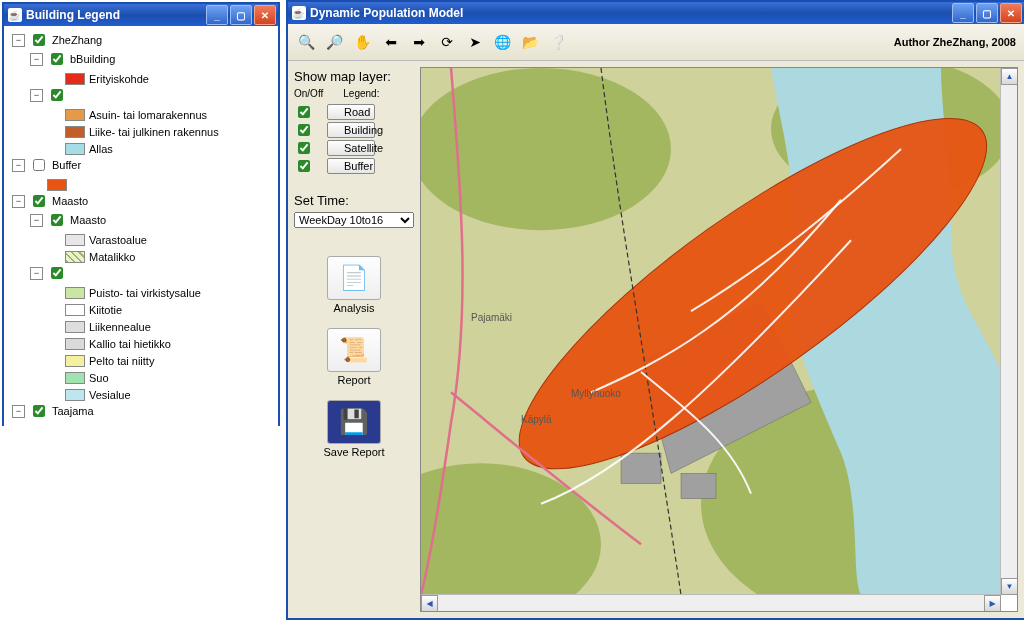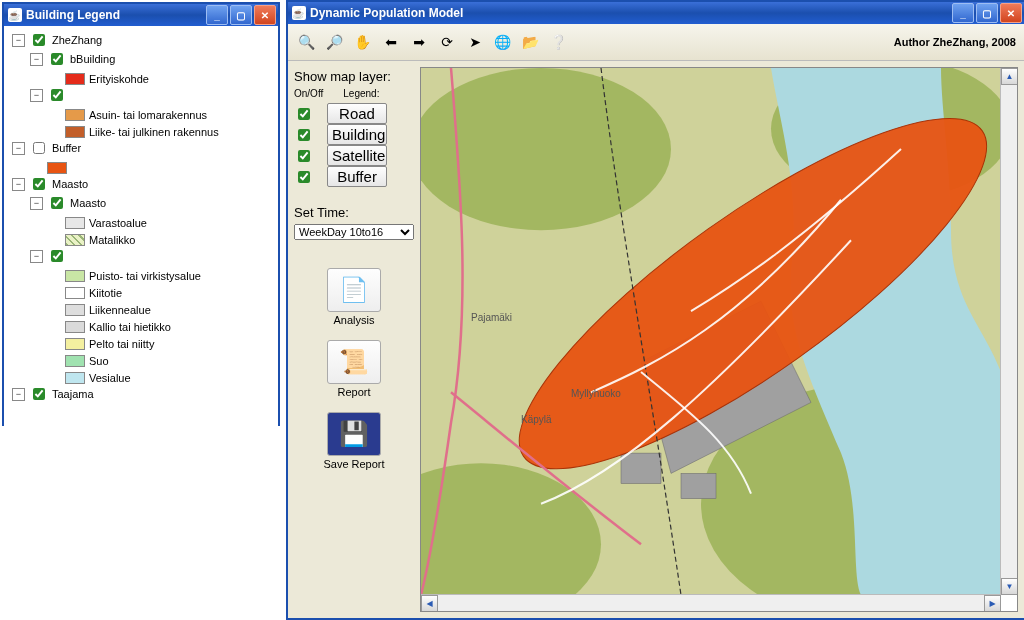--- a/index.html
+++ b/index.html
@@ -128,9 +128,9 @@
   .columns-head { display:flex; gap:20px; font-size:10px; }
   .layer-row { display:flex; align-items:center; gap:14px; }
   .layer-btn {
-    width: 60px;
-    font-size: 15px;
-    padding: 1px 4px;
+    width: 48px;
+    font-size: 11px;
+    padding: 1px 16px;
     background: linear-gradient(#fefefe,#e6e6e6);
     border:1px solid #888;
     border-radius:2px;

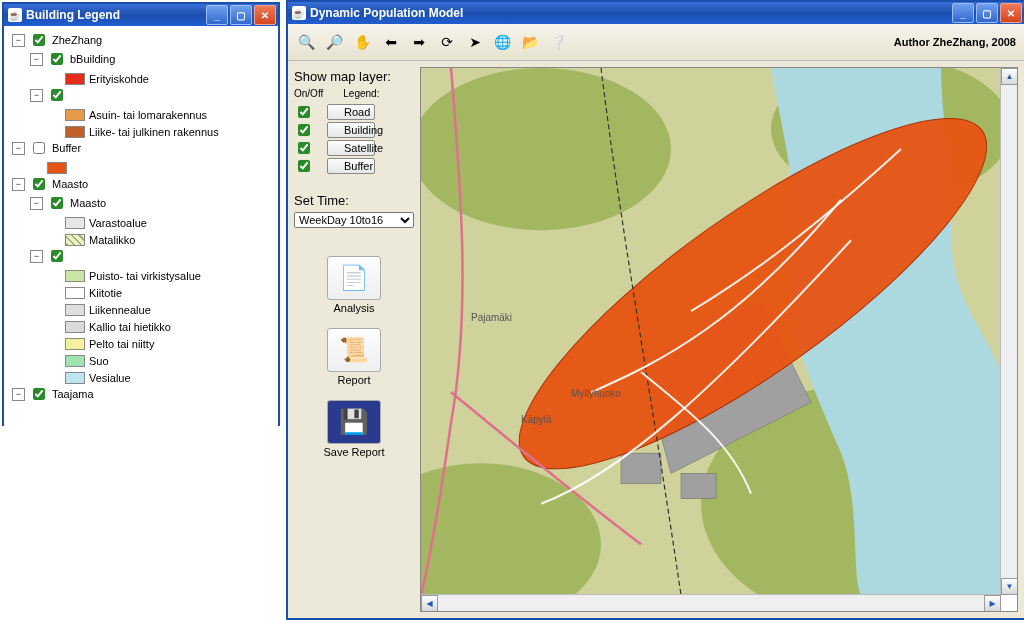--- a/index.html
+++ b/index.html
@@ -243,6 +243,11 @@
                     <span class="exp-spacer"></span>
                     <span class="swatch" style="background: rgb(194, 94, 41);"></span>
                     <span>Liike- tai julkinen rakennus</span>
+                  </span></li>
+                <li><span class="node-row">
+                    <span class="exp-spacer"></span>
+                    <span class="swatch" style="background: rgb(166, 220, 232);"></span>
+                    <span>Allas</span>
                   </span></li>
               </ul></li>
           </ul></li>

